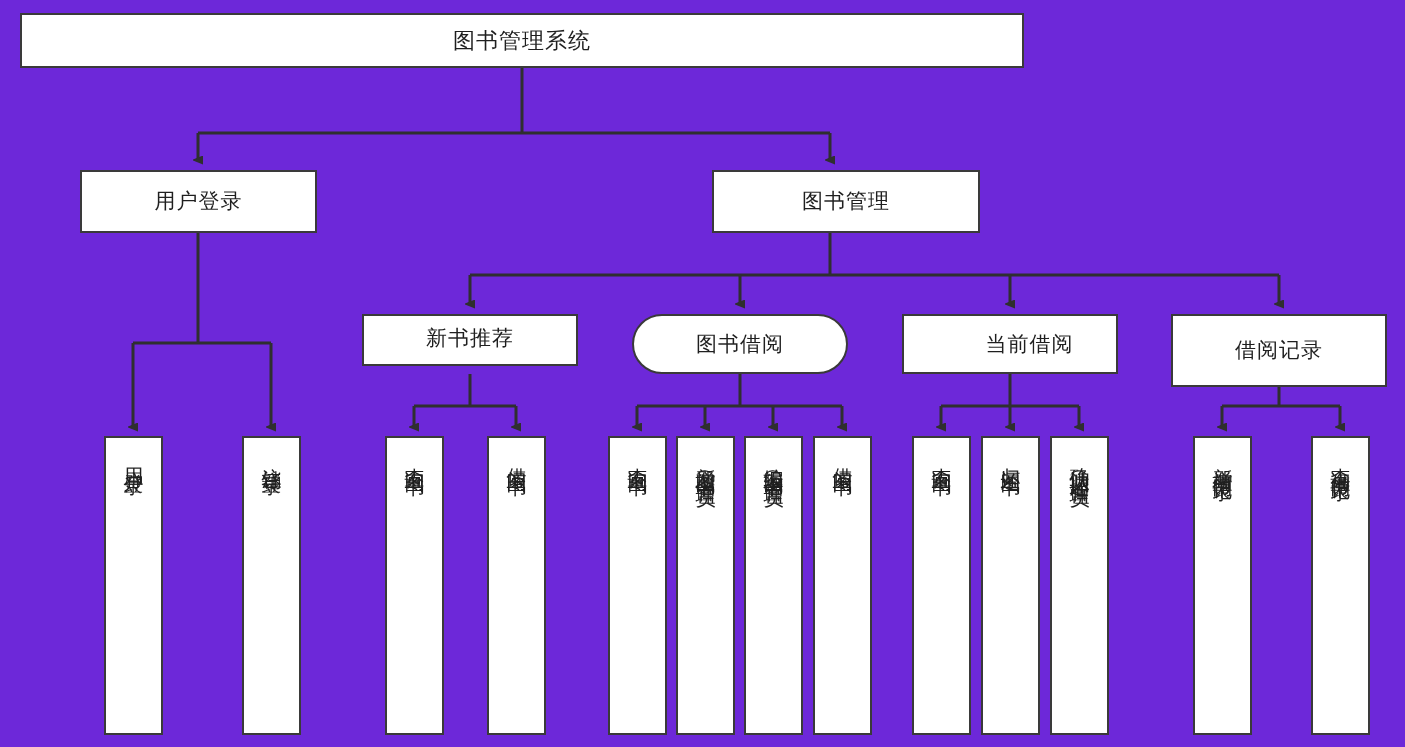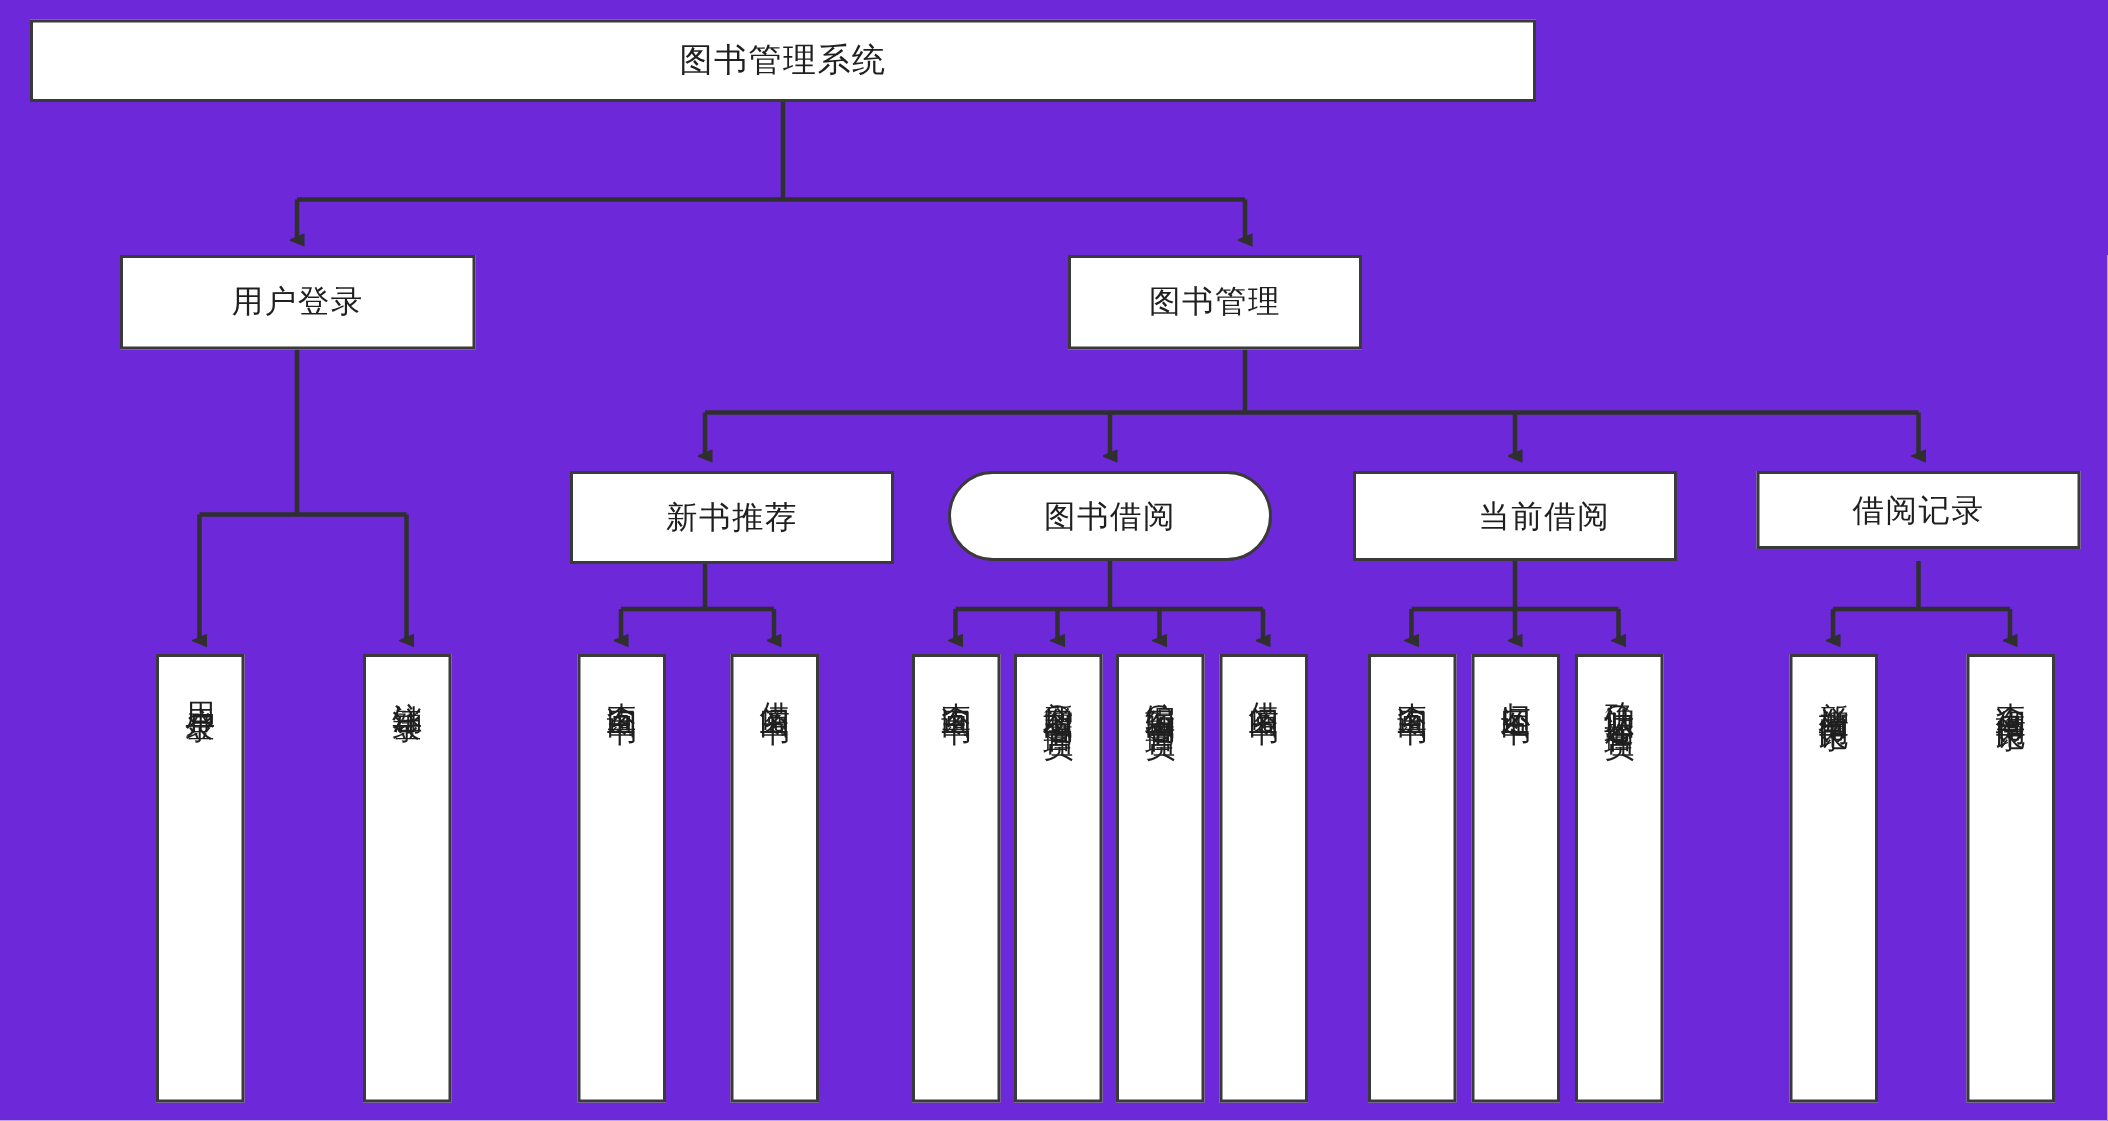--- a/index.html
+++ b/index.html
@@ -129,7 +129,7 @@
   <div class="node" style="left:80px; top:170px; width:237px; height:63px;">
     <span class="label">用户登录</span>
   </div>
-  <div class="node" style="left:712px; top:170px; width:196px; height:63px;">
+  <div class="node" style="left:712px; top:170px; width:268px; height:63px;">
     <span class="label">图书管理</span>
   </div>
 

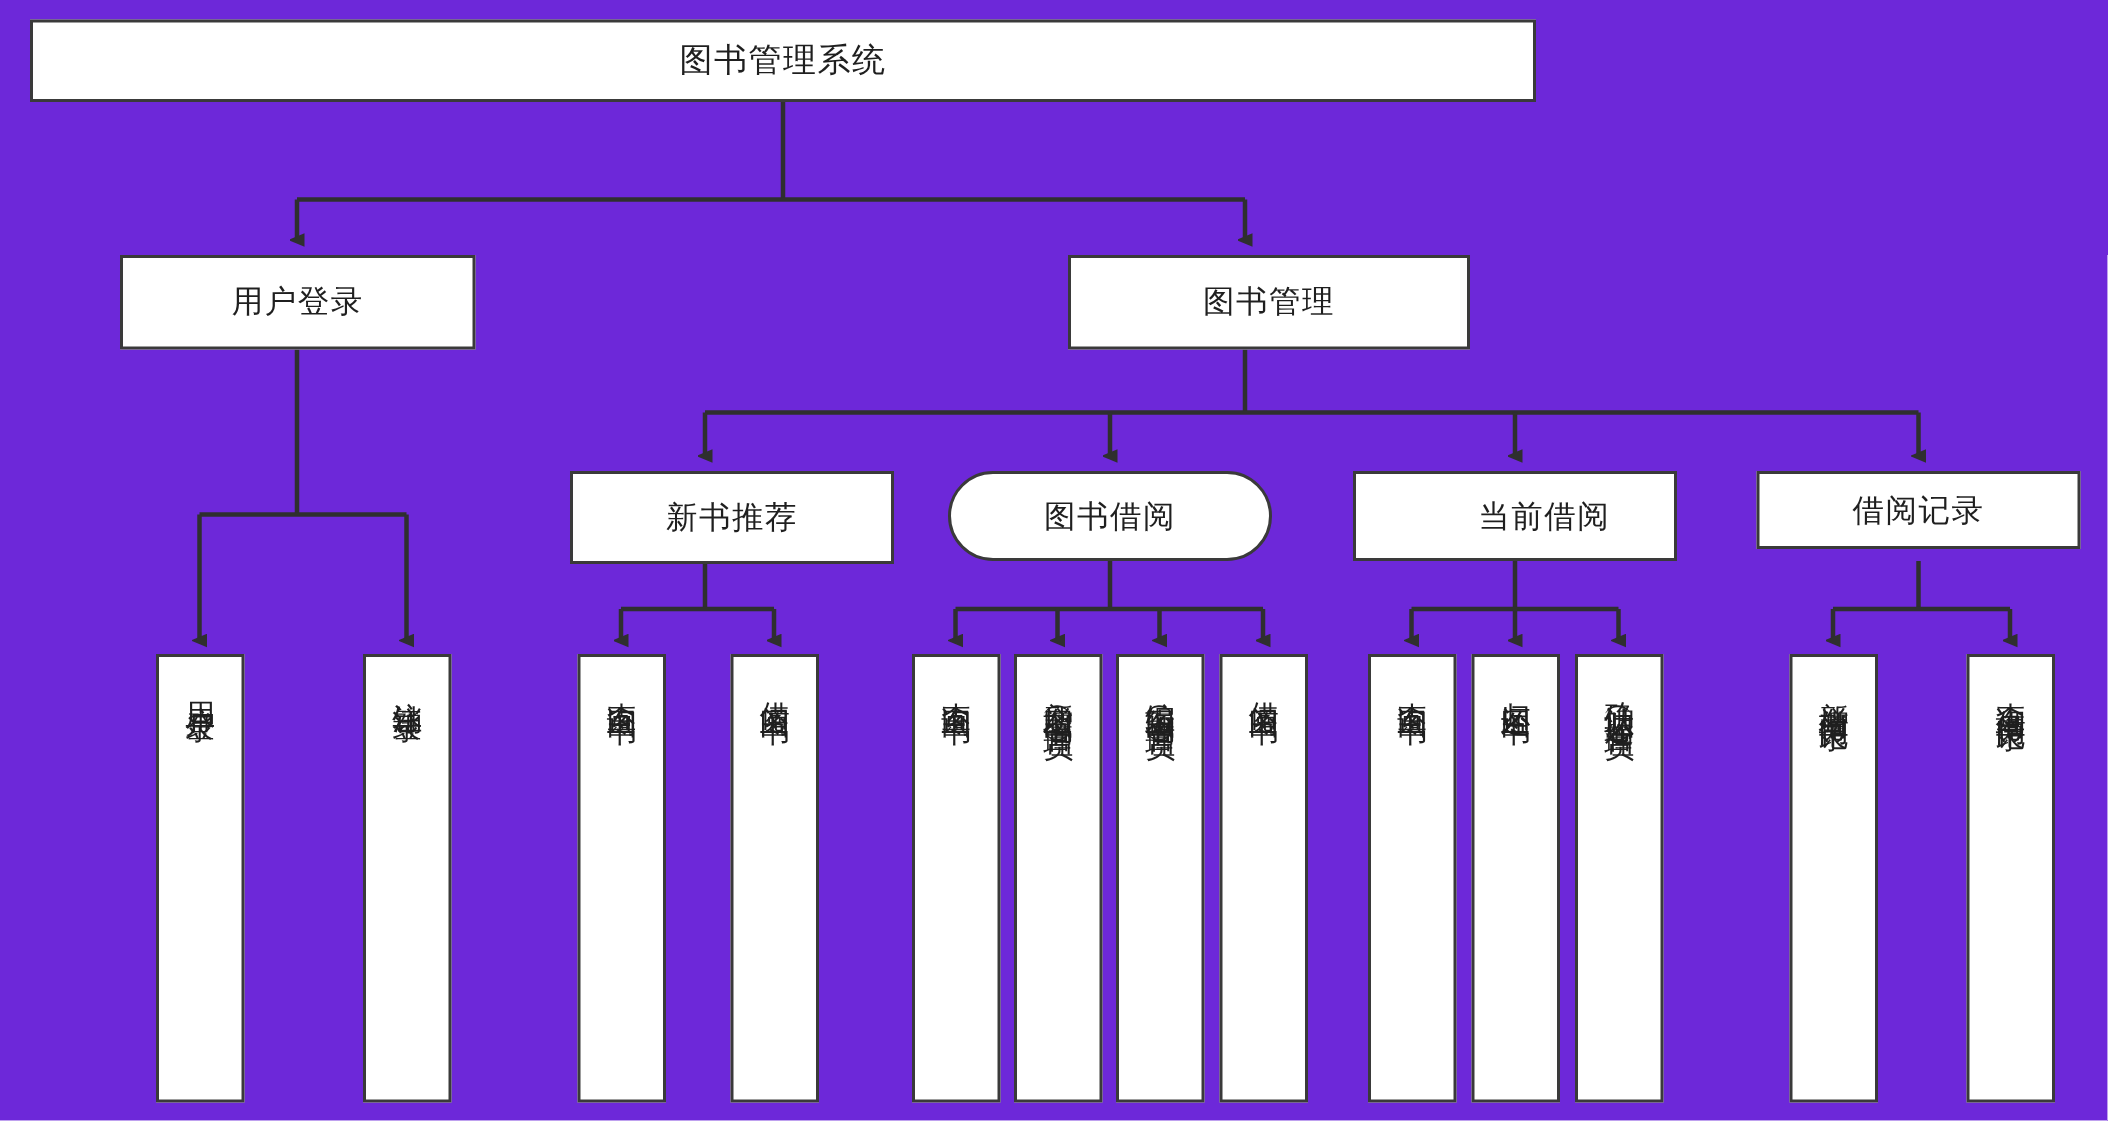--- a/index.html
+++ b/index.html
@@ -133,7 +133,7 @@
     <span class="label">图书管理</span>
   </div>
 
-  <div class="node" style="left:380px; top:314px; width:216px; height:62px;">
+  <div class="node" style="left:362px; top:314px; width:216px; height:52px;font-family:Liberation Mono, monospace;">
     <span class="label">新书推荐</span>
   </div>
   <div class="node" style="left:632px; top:314px; width:216px; height:60px;border-radius:30px;">

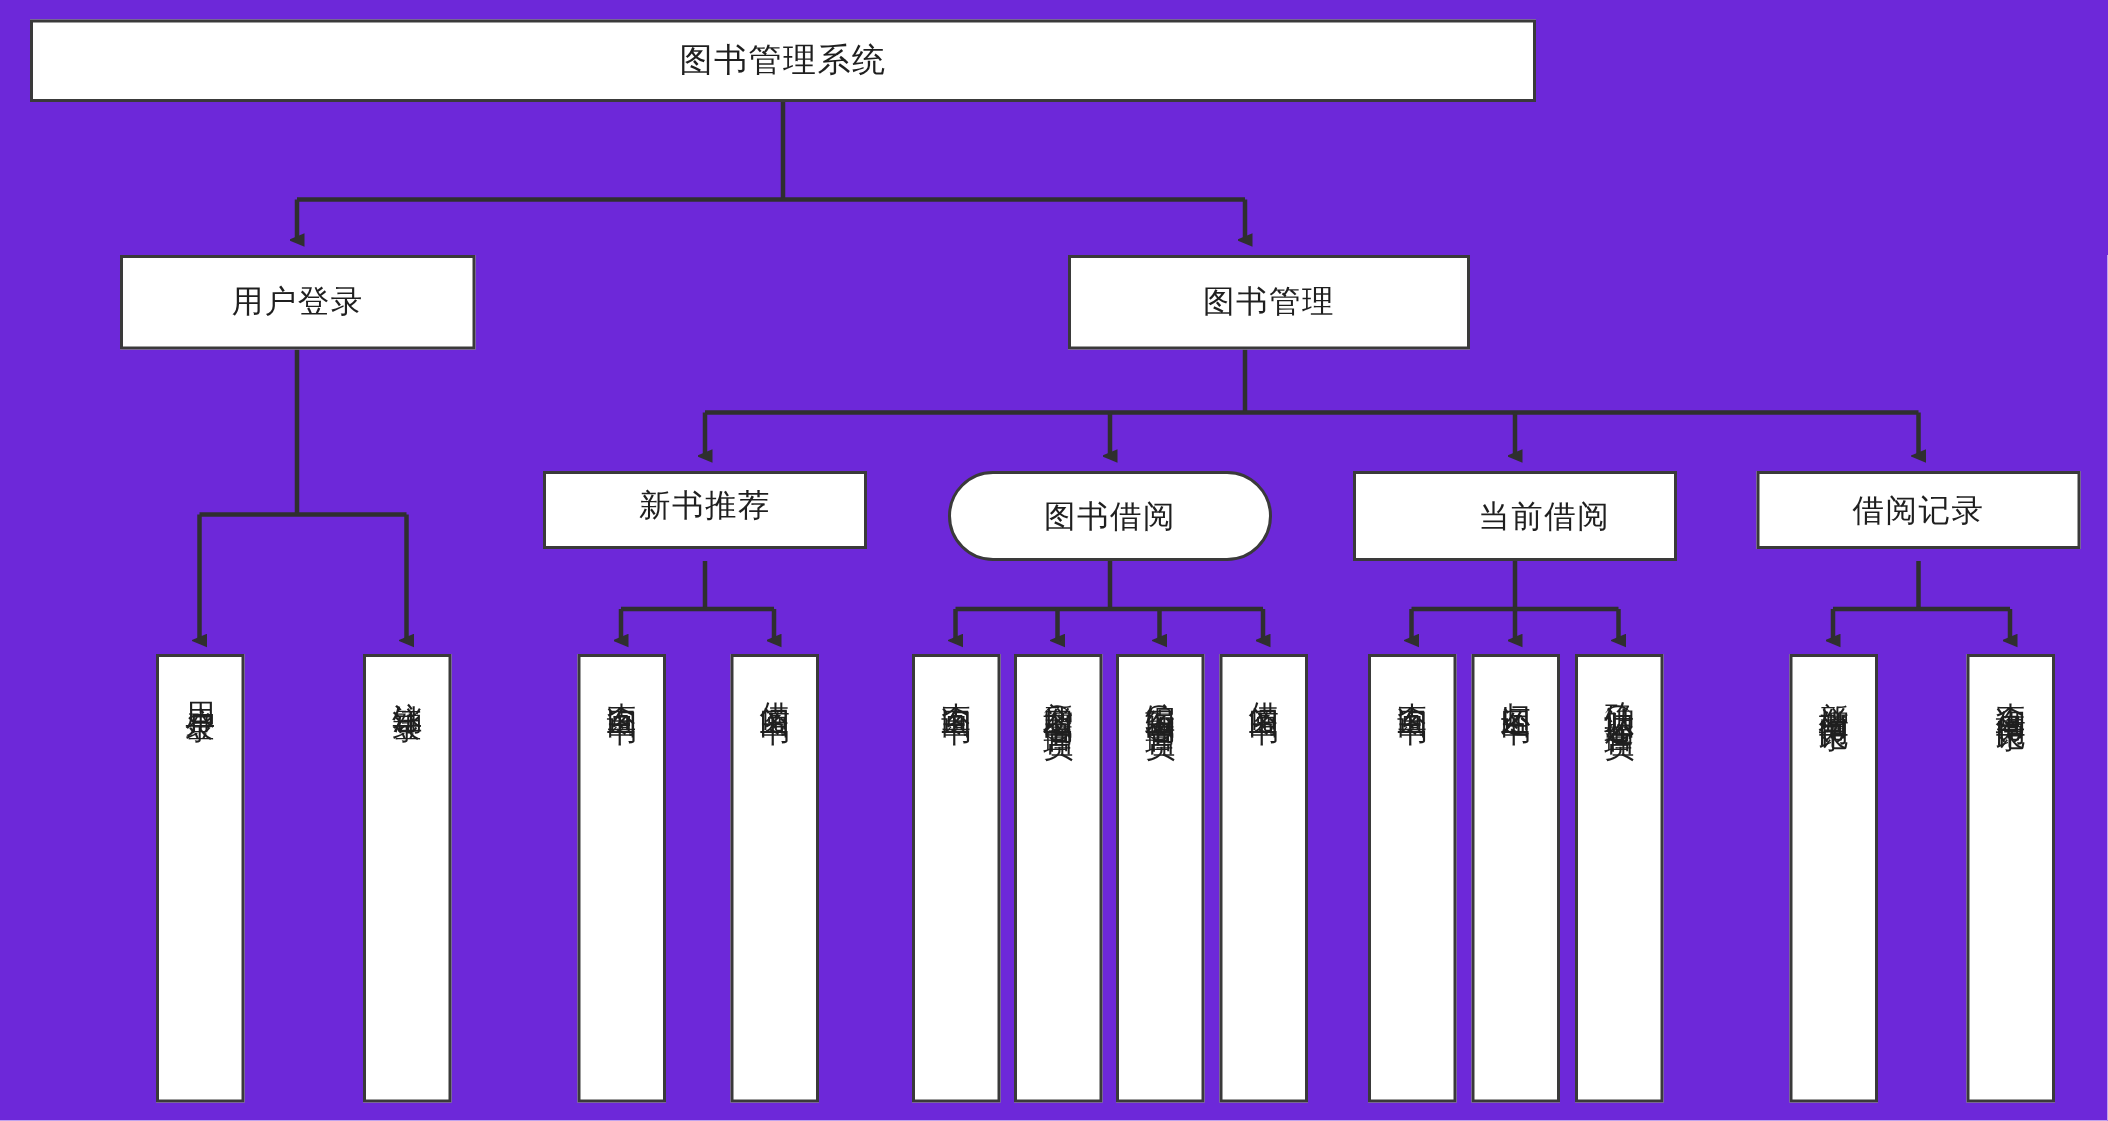--- a/index.html
+++ b/index.html
@@ -142,7 +142,7 @@
   <div class="node" style="left:902px; top:314px; width:216px; height:60px;padding-left:39px;">
     <span class="label">当前借阅</span>
   </div>
-  <div class="node" style="left:1171px; top:314px; width:216px; height:52px;">
+  <div class="node" style="left:1171px; top:314px; width:216px; height:73px;">
     <span class="label">借阅记录</span>
   </div>
 

